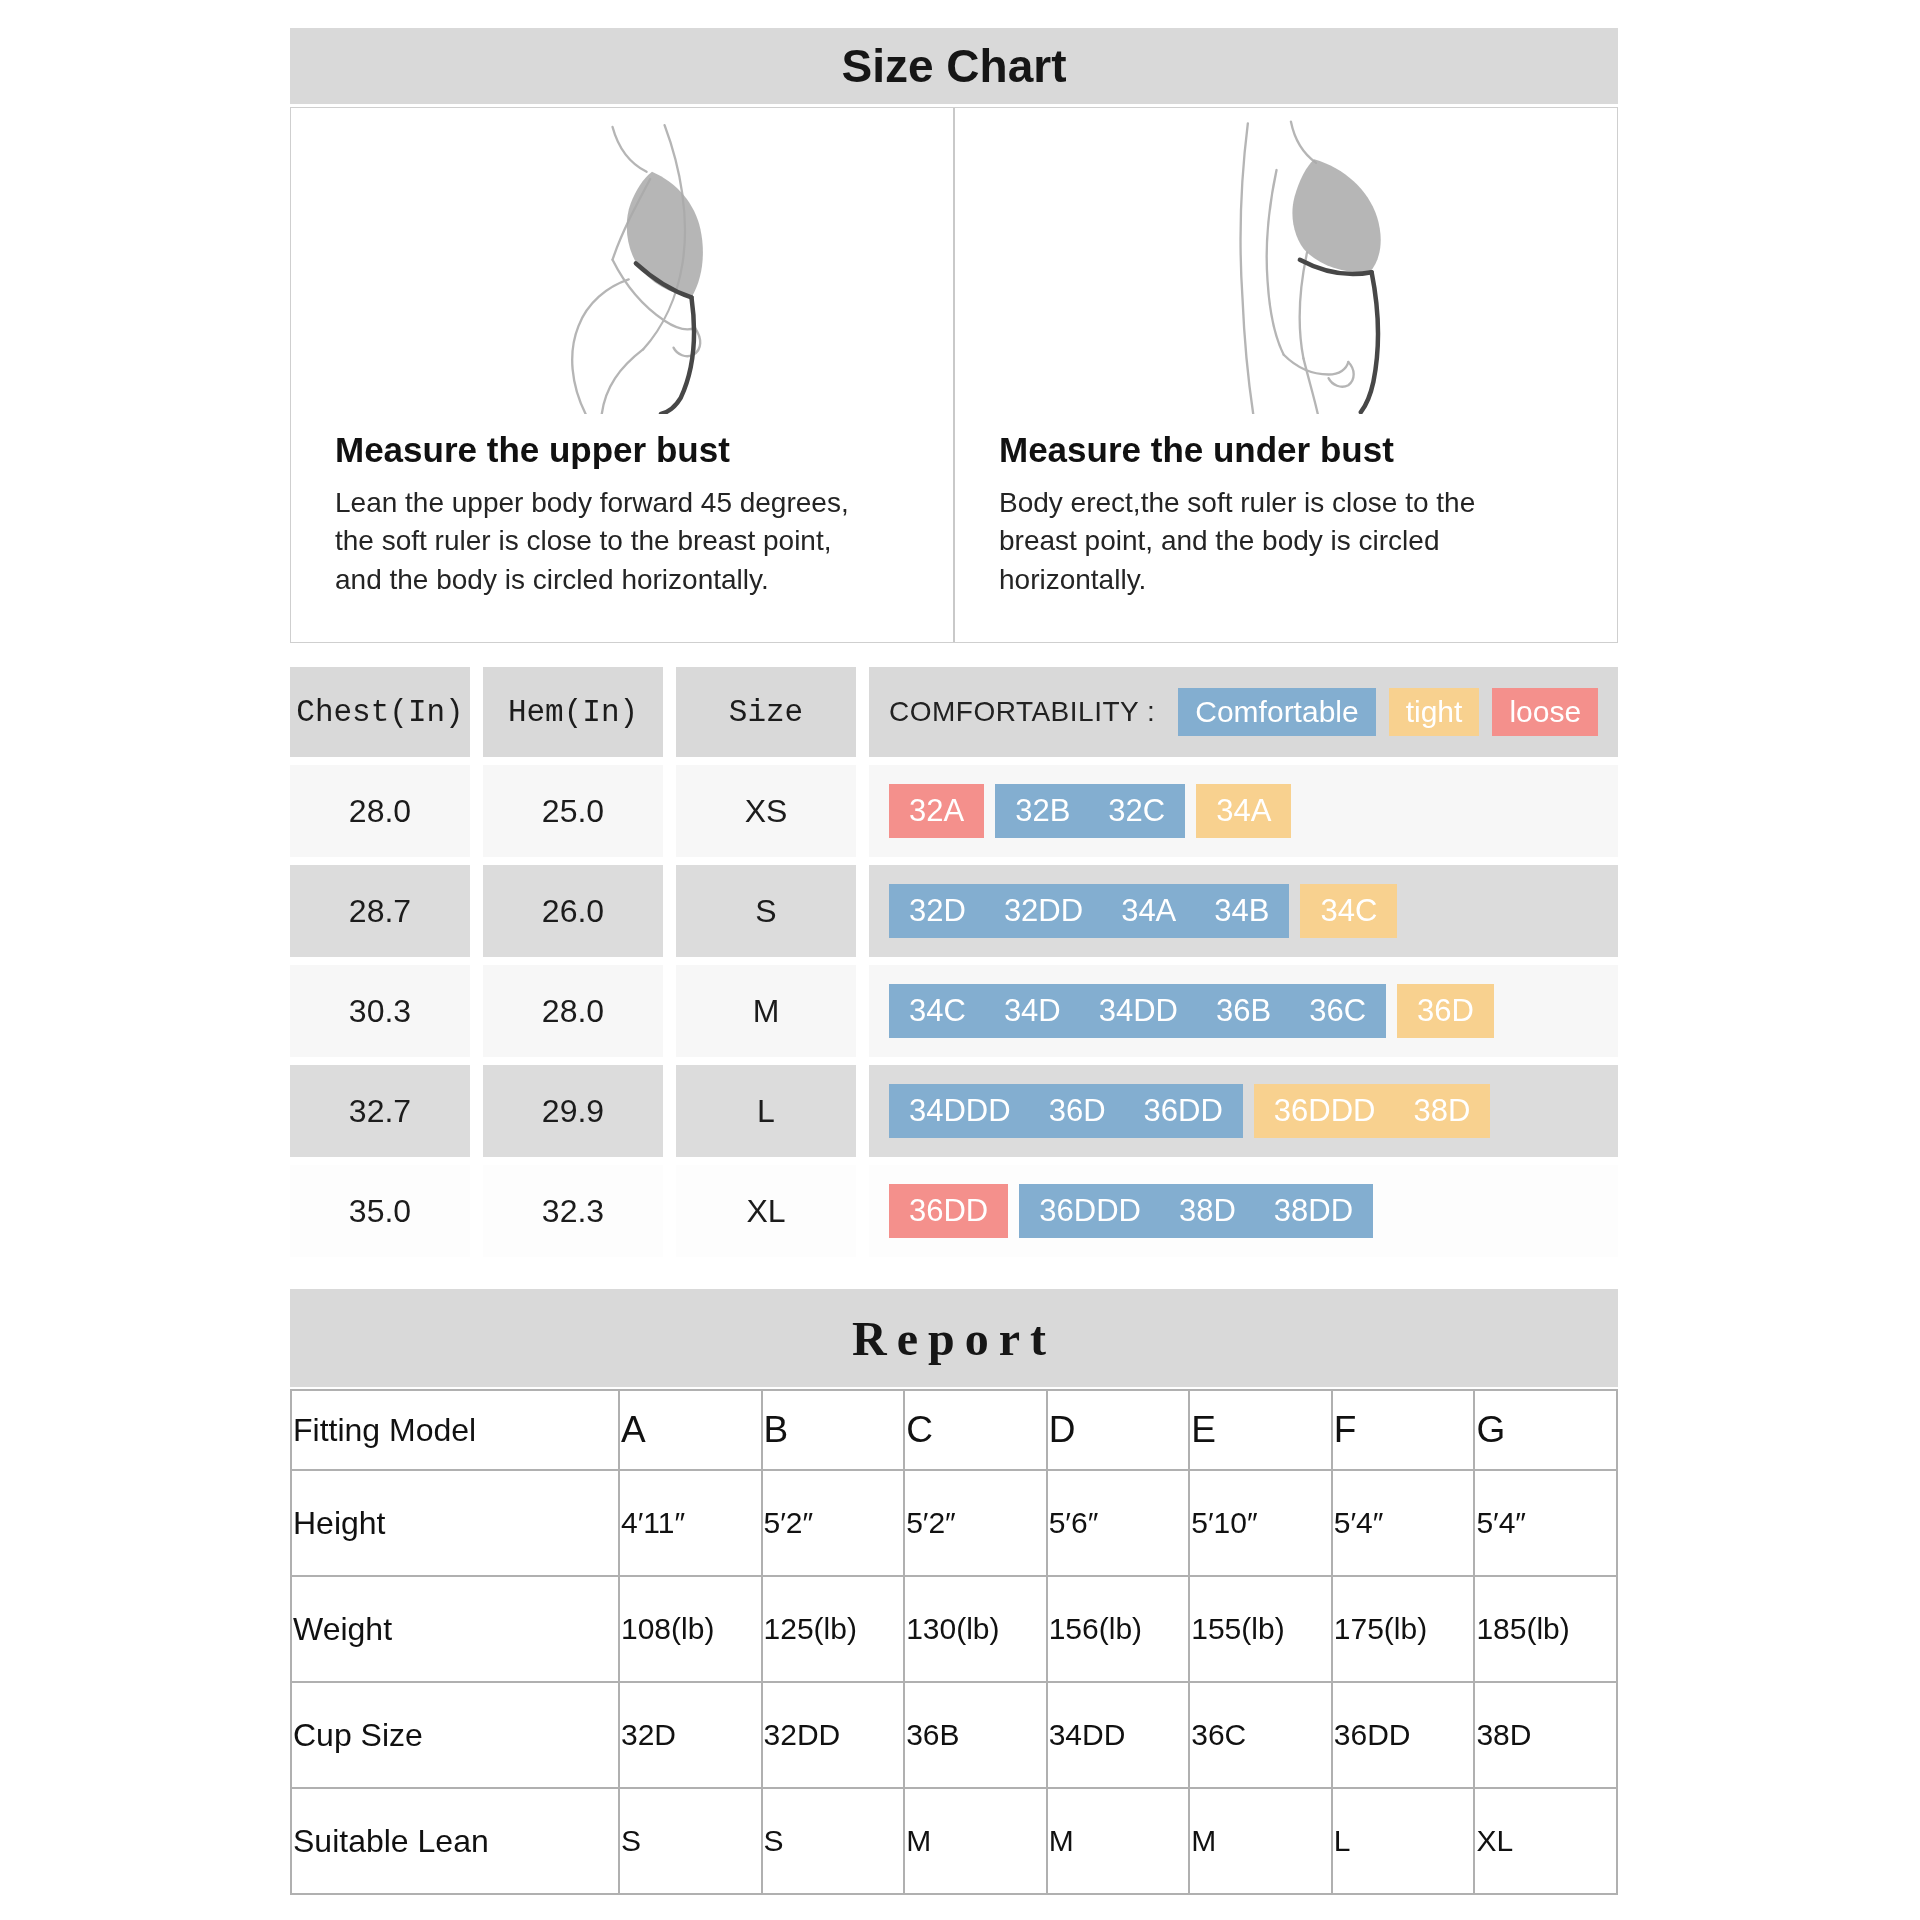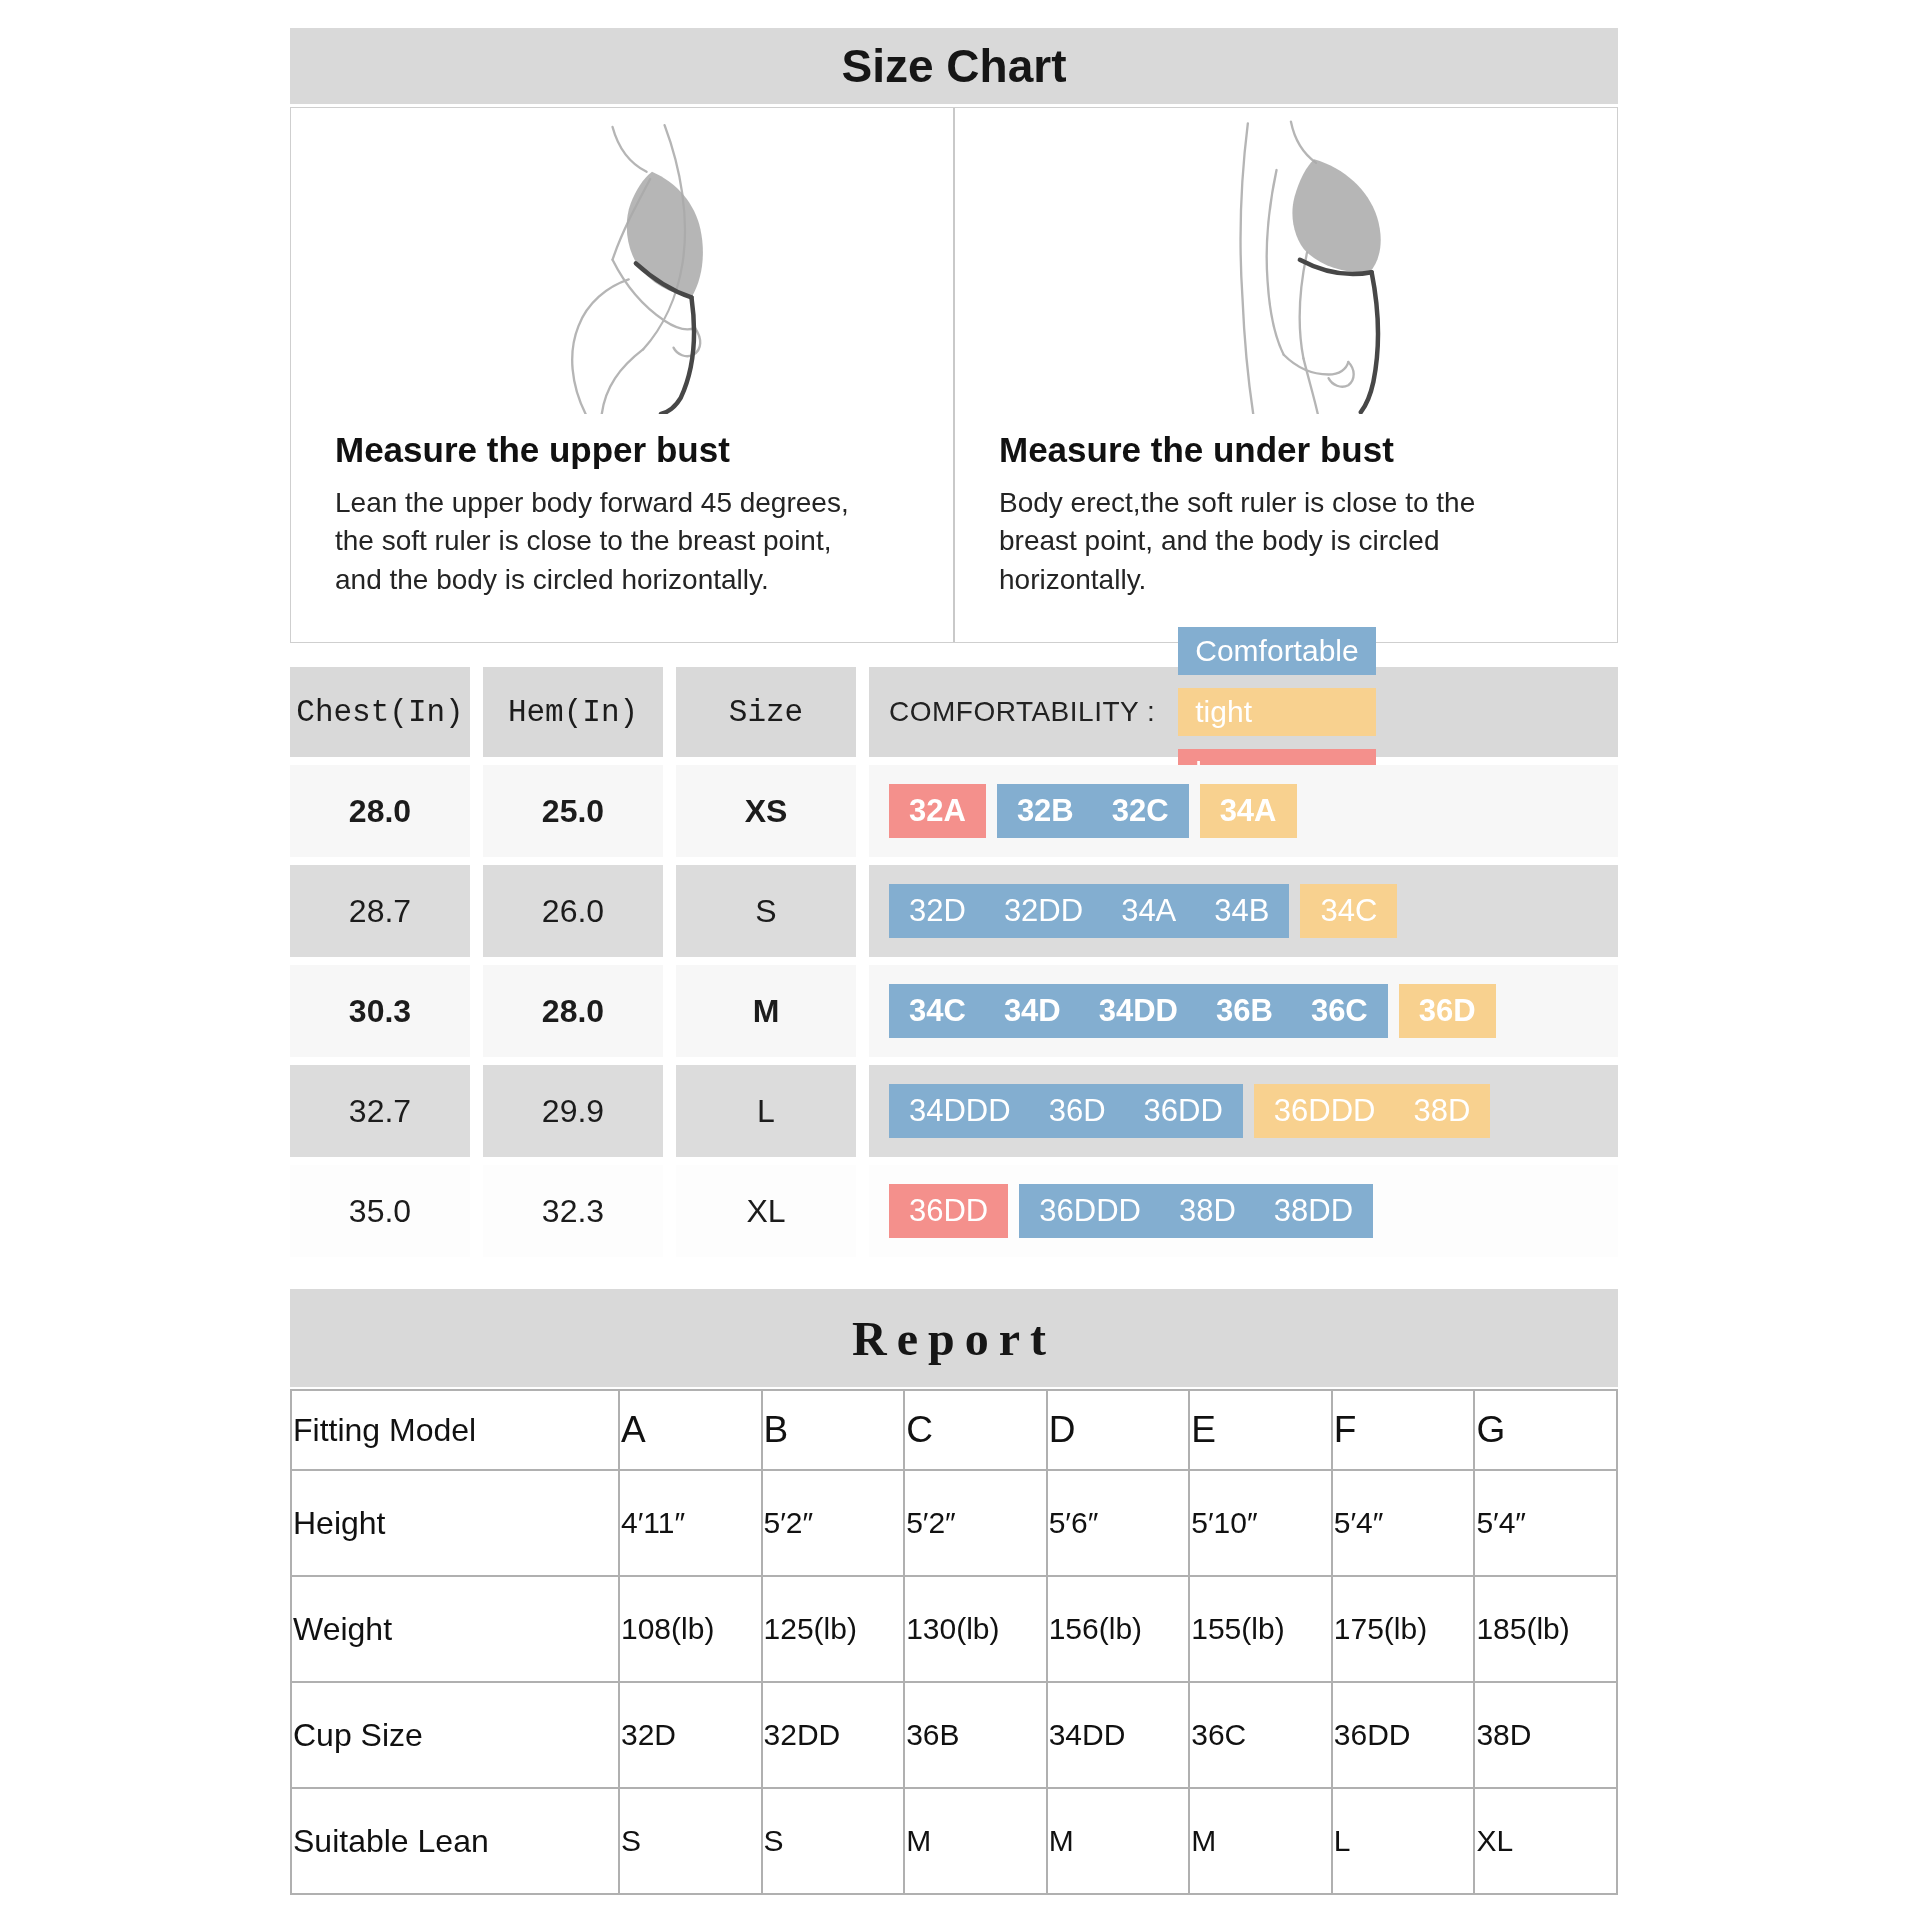--- a/index.html
+++ b/index.html
@@ -146,7 +146,7 @@
       <div class="cell">Size</div>
       <div class="comfort-cell">
         <span class="comfort-label">COMFORTABILITY :</span>
-        <span style="display:flex;gap:13px;flex-direction:column;">
+        <span style="display:flex;gap:13px;">
             <span class="legend-badge" style="background: rgb(131, 174, 208);">Comfortable</span>
             <span class="legend-badge" style="background: rgb(248, 209, 143);">tight</span>
             <span class="legend-badge" style="background: rgb(244, 144, 140);">loose</span>

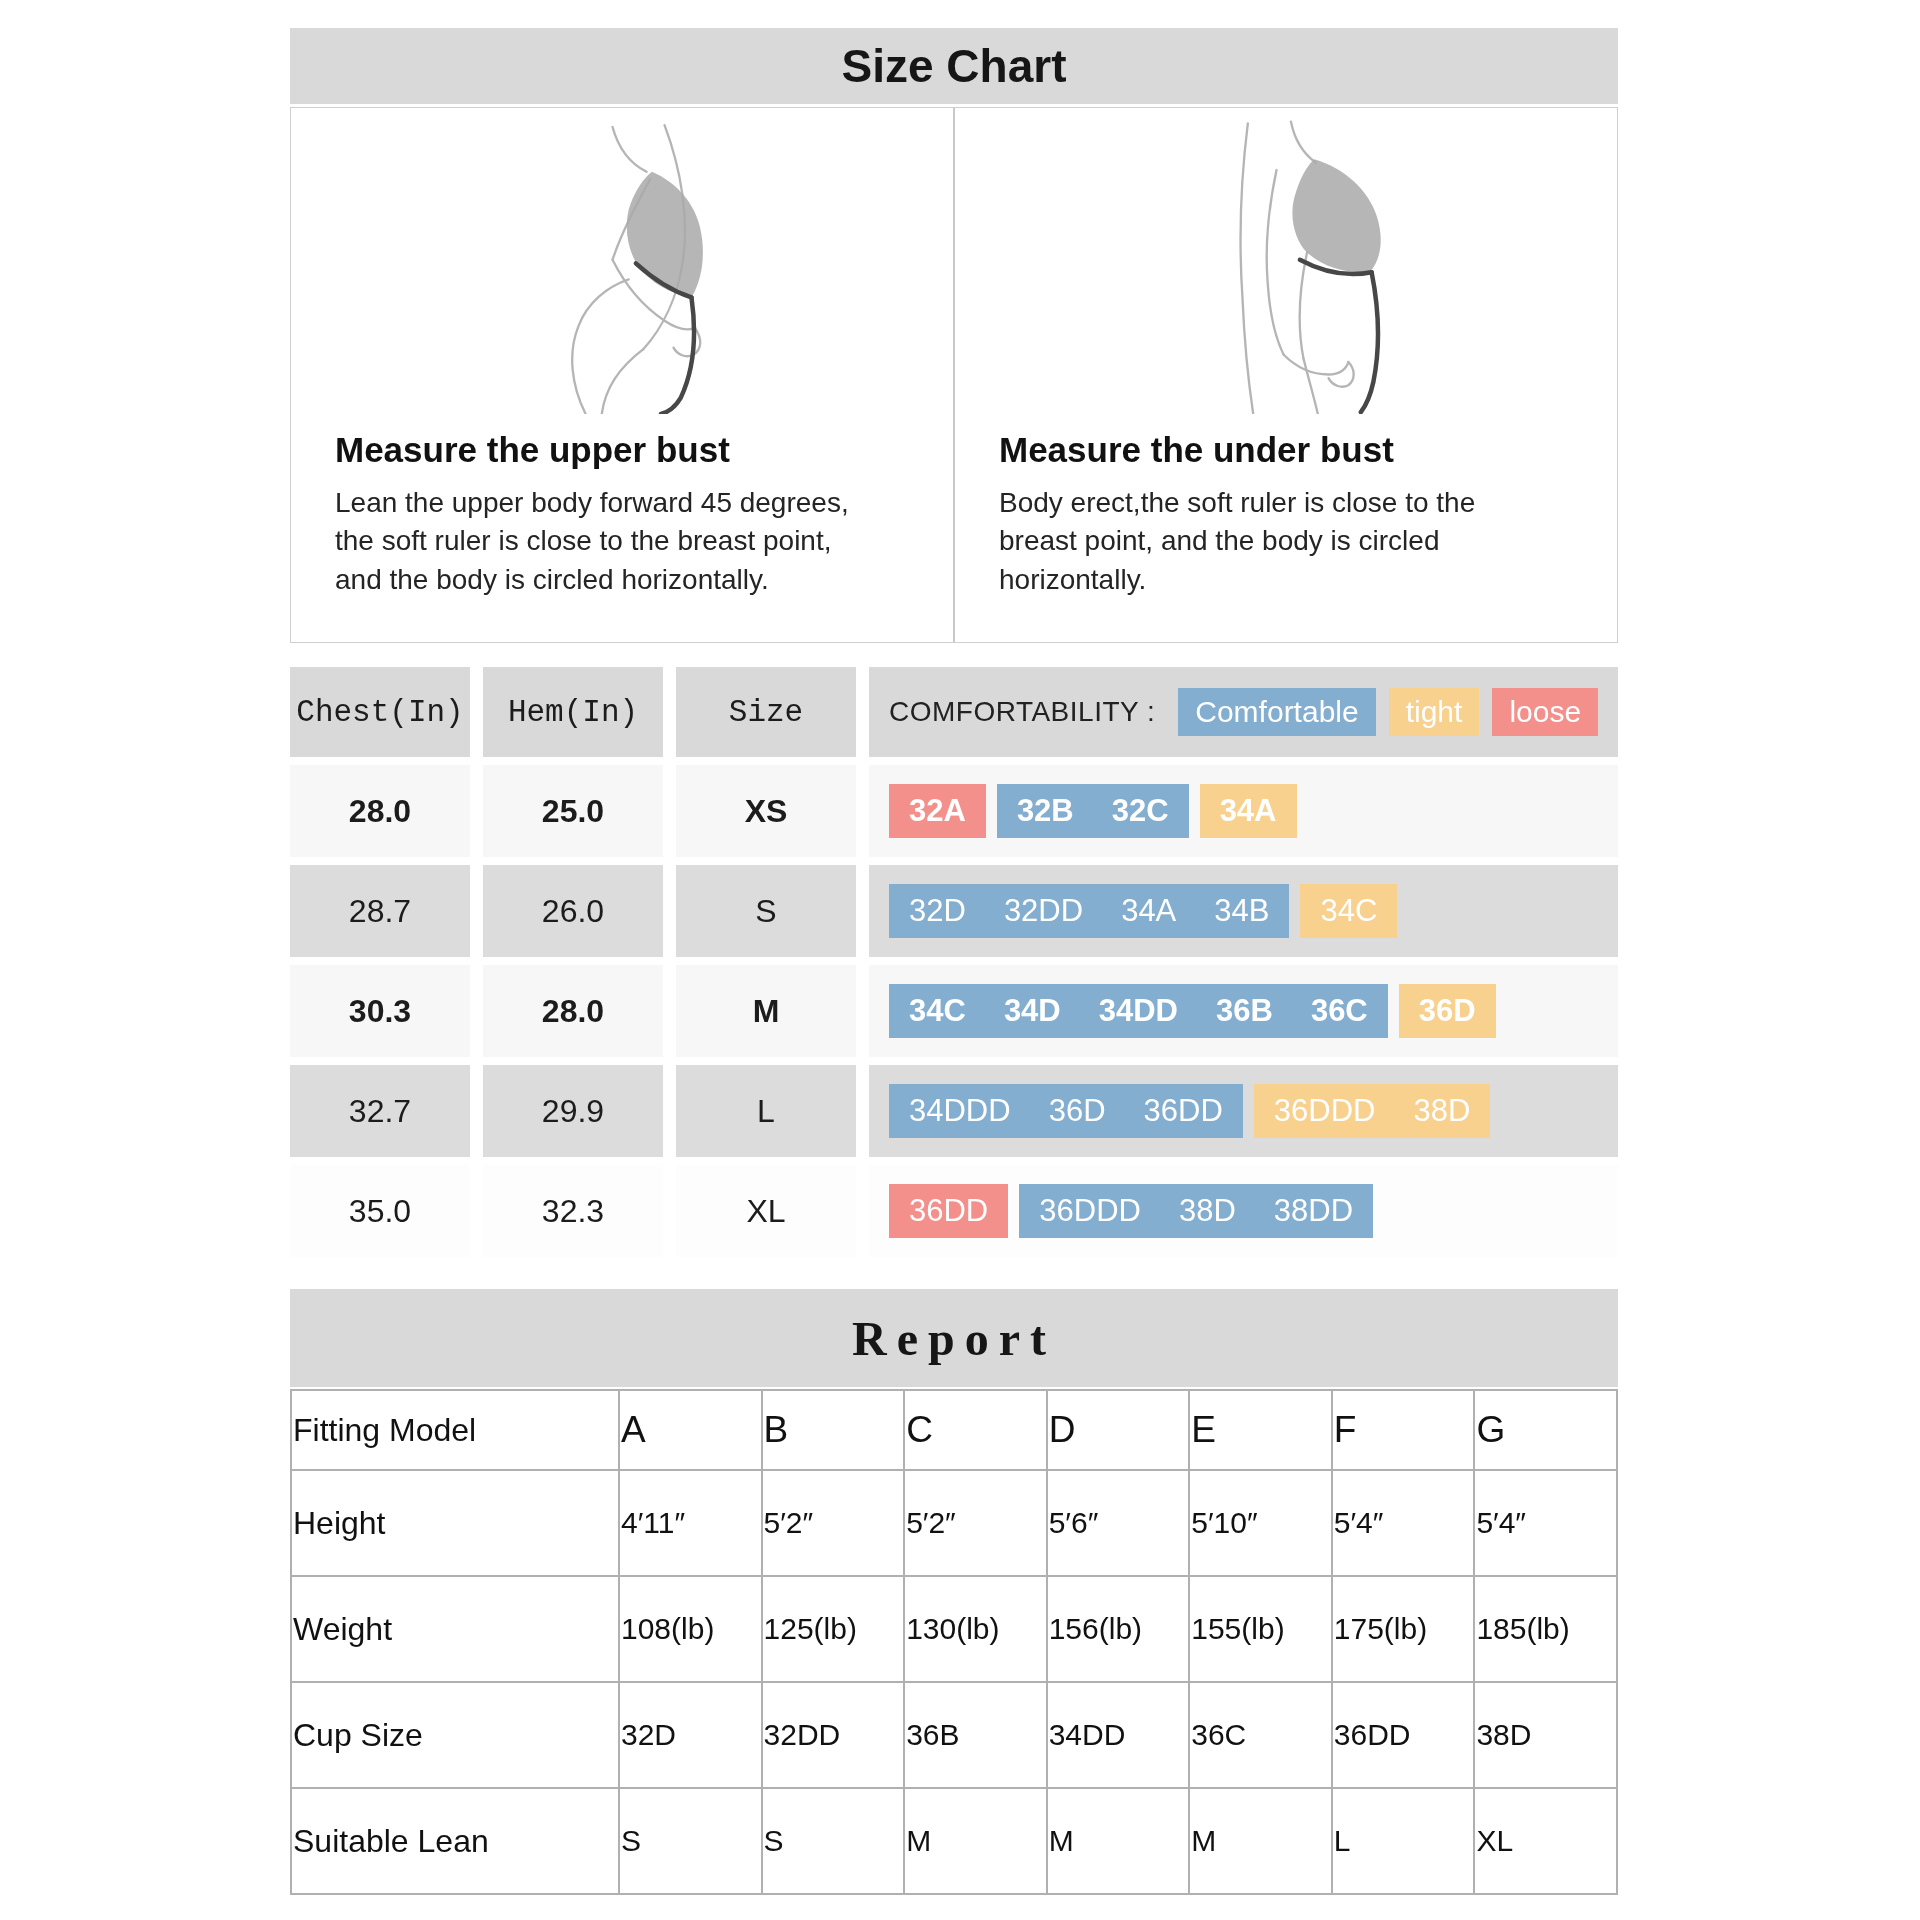--- a/index.html
+++ b/index.html
@@ -36,7 +36,7 @@
   .size-row .cell { height:92px; }
   .comfort-cell { flex:1 1 auto; display:flex; align-items:center; gap:11px; padding-left:20px; min-width:0; }
   .size-header .comfort-cell { background:#d9d9d9; height:90px; }
-  .row-light .cell, .row-light .comfort-cell { background:#f7f7f7;font-weight:bold; }
+  .row-light .cell, .row-light .comfort-cell { background:#f7f7f7; }
   .row-dark  .cell, .row-dark  .comfort-cell { background:#dcdcdc; }
   .row-white .cell, .row-white .comfort-cell { background:#fdfdfd; }
   .comfort-label { font-size:28px; color:#222; letter-spacing:0.5px; margin-right:12px; white-space:nowrap; }

